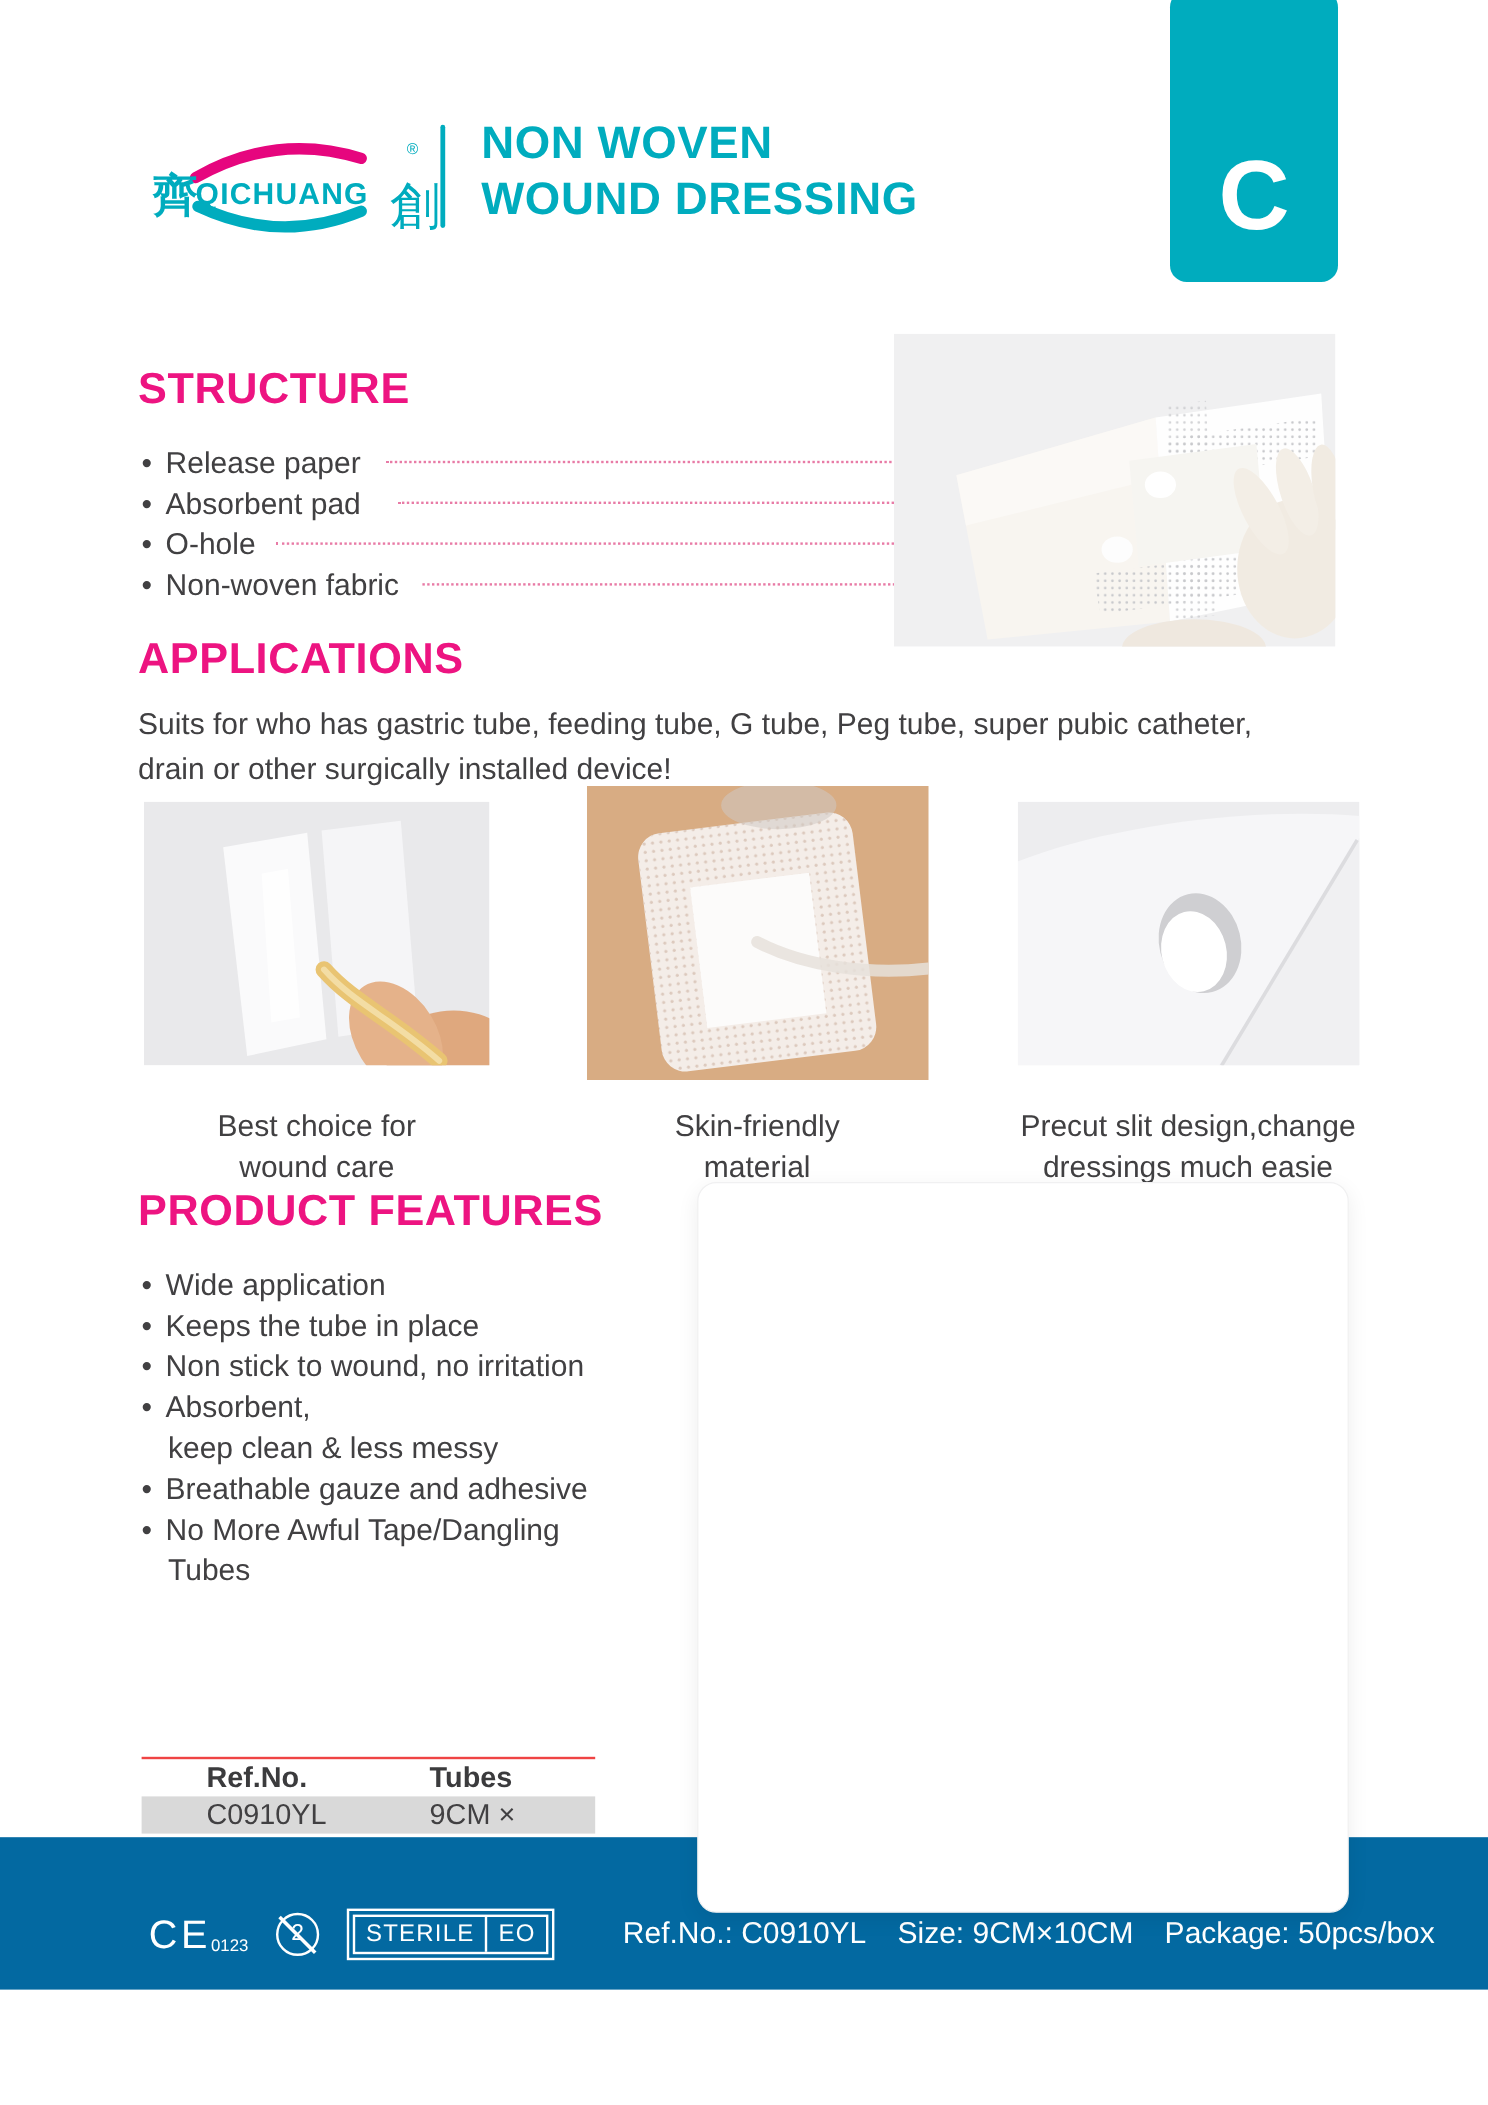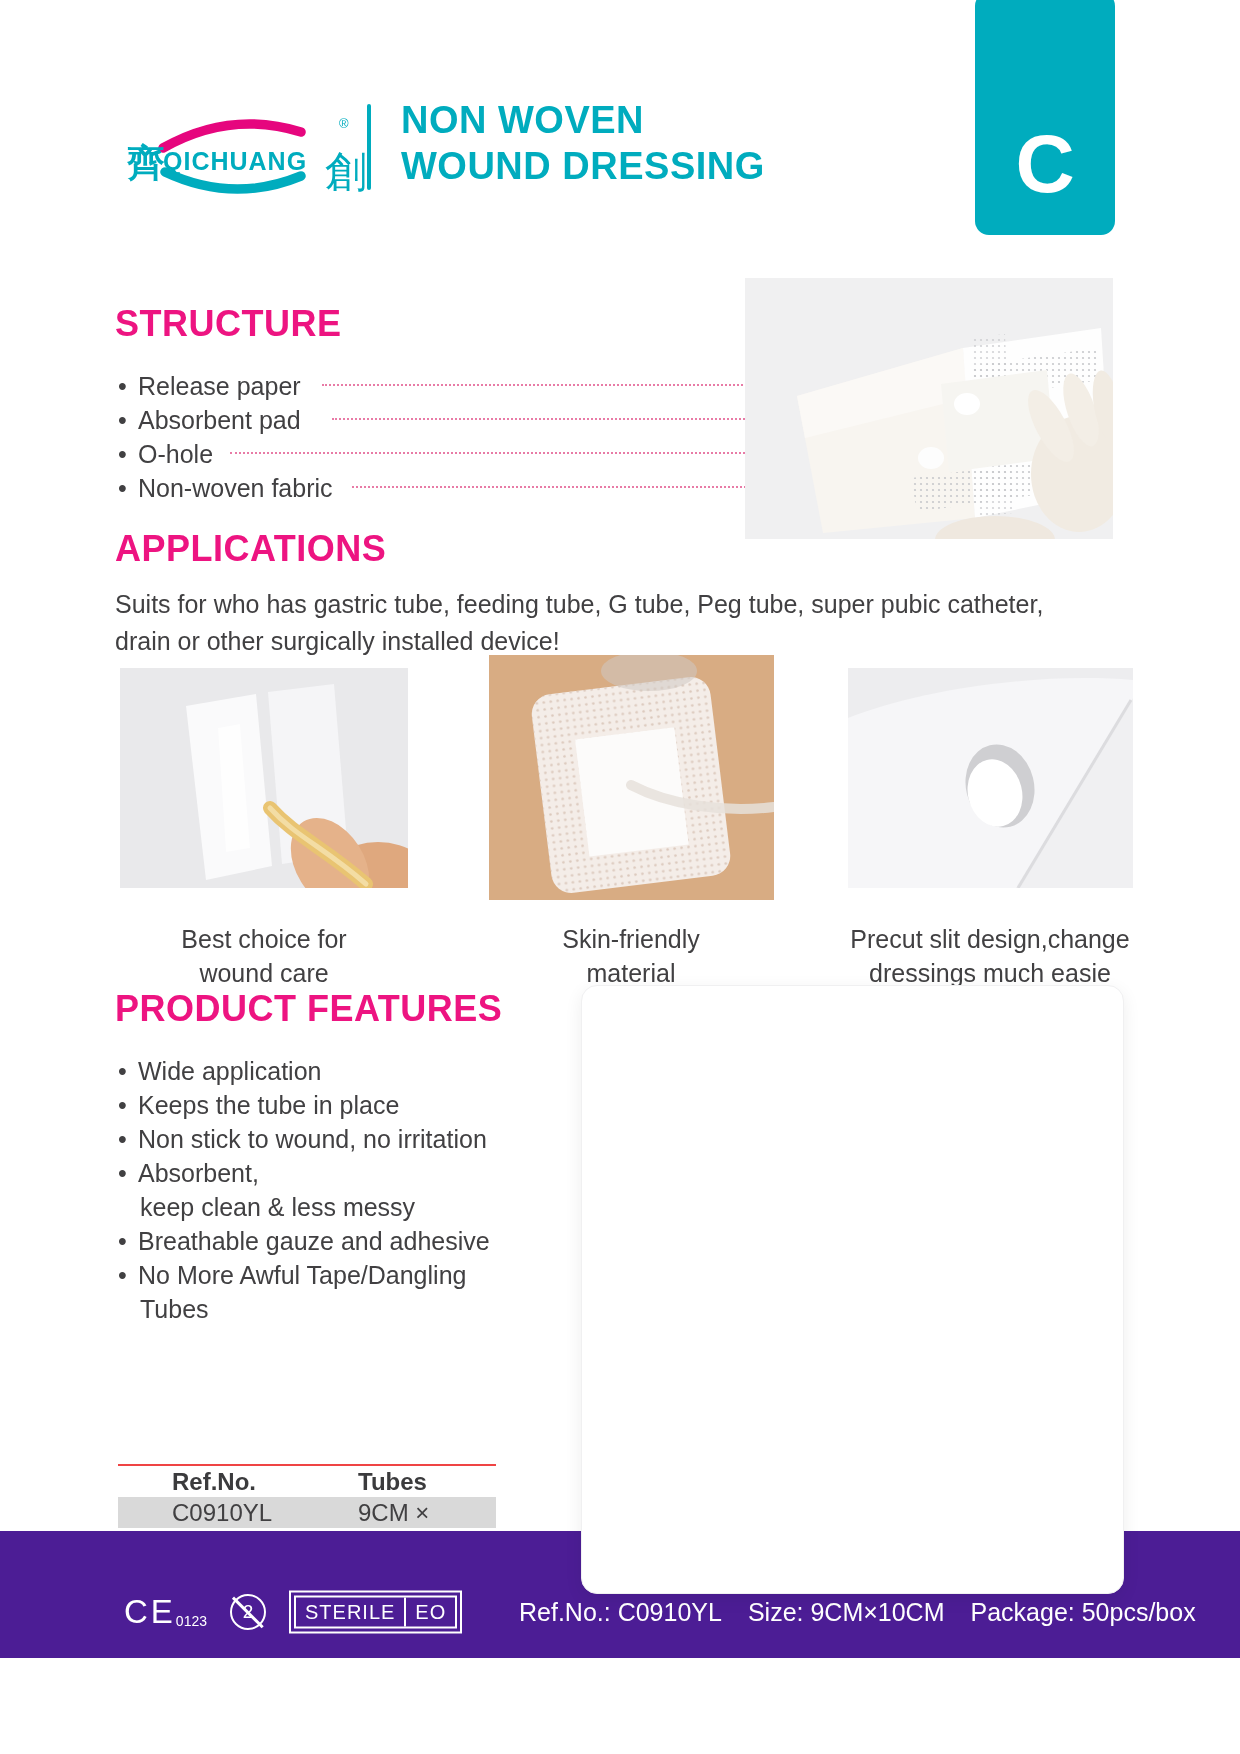--- a/index.html
+++ b/index.html
@@ -50,7 +50,7 @@
                border:1px solid #f0f0f1;border-radius:16px;box-shadow:0 5px 18px rgba(0,0,0,.07);z-index:2;}
 
   
-  .footer-band{position:absolute;left:0;top:1531px;width:1240px;height:127px;background:#4c1d95;z-index:1;color:#fff;}
+  .footer-band{position:absolute;left:0;top:1531px;width:1240px;height:127px;background:#0369a1;z-index:1;color:#fff;}
   .fitem{position:absolute;top:81px;transform:translateY(-50%);}
   .ce{left:124px;font-size:33px;letter-spacing:3px;font-weight:normal;display:flex;align-items:flex-end;}
   .ce .num{font-size:14px;letter-spacing:0;padding-bottom:2px;}

